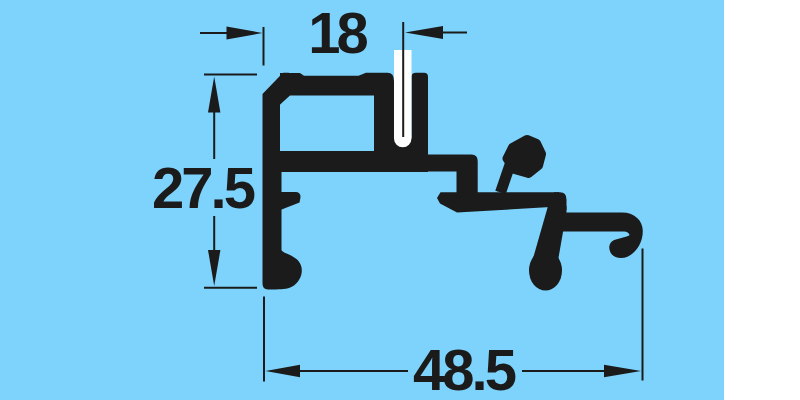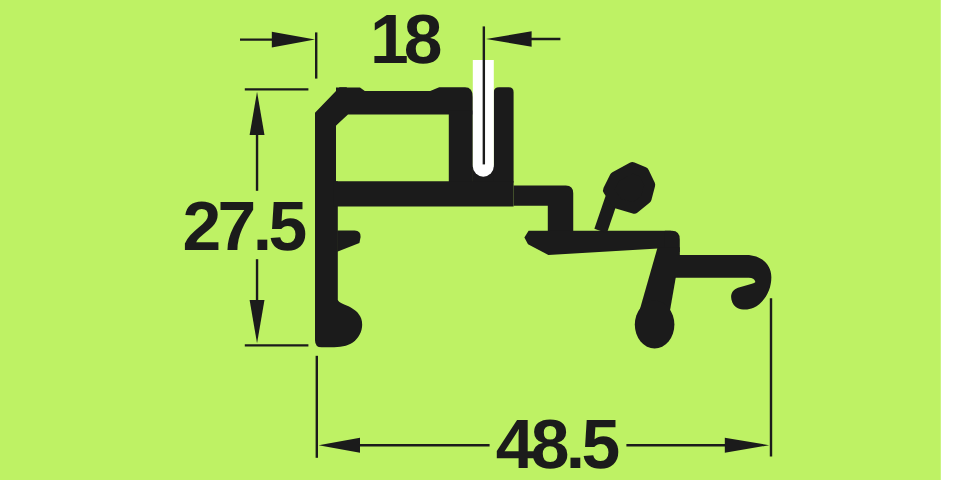--- a/index.html
+++ b/index.html
@@ -3,7 +3,7 @@
 <meta charset="utf-8">
 <style>
   html,body{margin:0;padding:0;background:#fff;}
-  .wrap{width:784px;height:400px;position:relative;background:#bef264;overflow:hidden;}
+  .wrap{width:724px;height:400px;position:relative;background:#7dd3fc;overflow:hidden;}
   text{font-family:"Liberation Sans",sans-serif;font-weight:bold;fill:#1b1b1b;}
 </style>
 </head>

